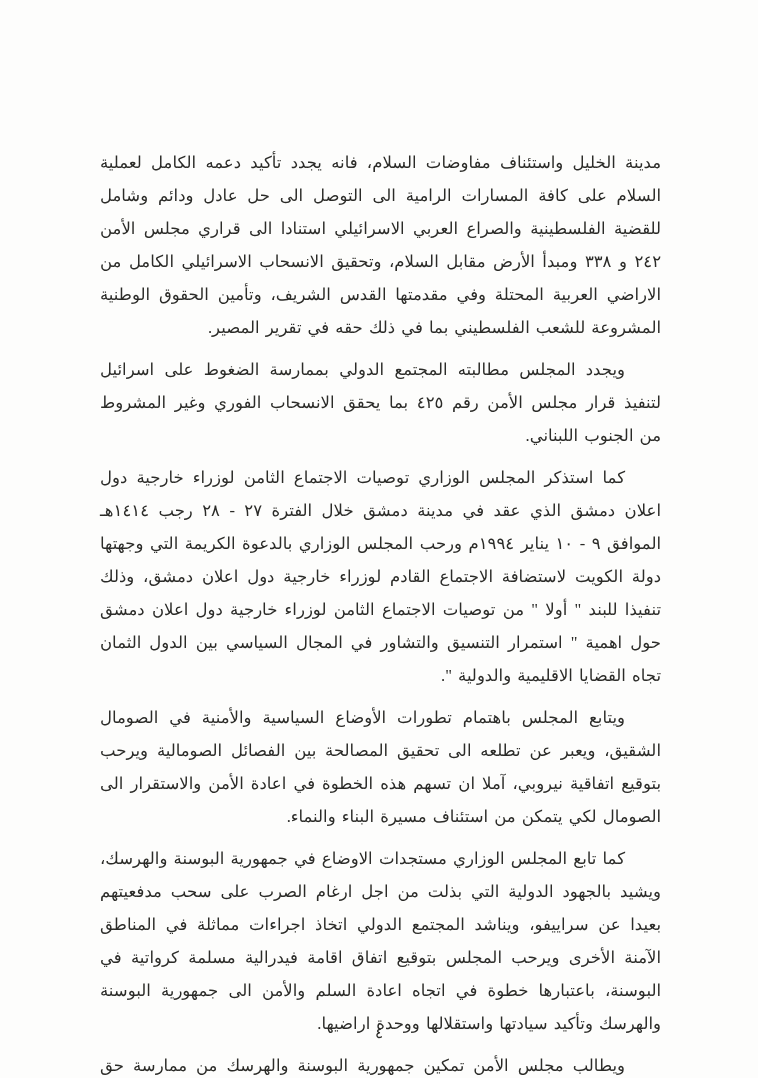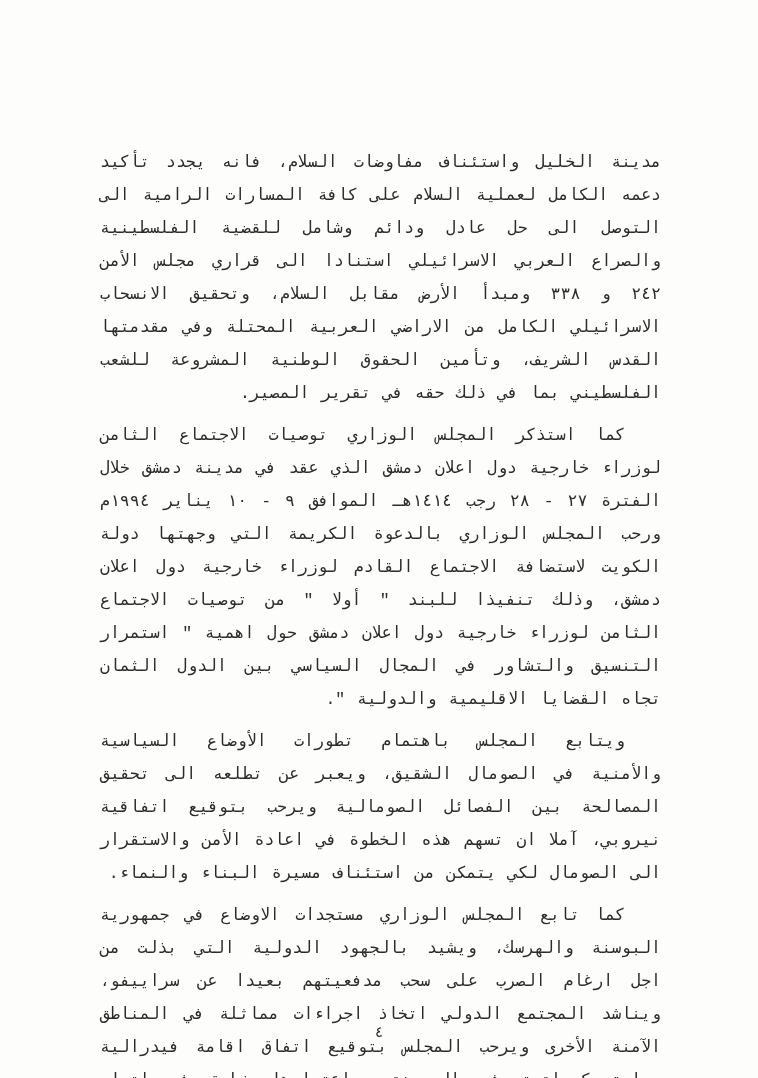--- a/index.html
+++ b/index.html
@@ -14,7 +14,7 @@
     margin: 0 auto;
     background: #fdfdfc;
     overflow: hidden;
-    font-family: Liberation Mono, monospace;
+    font-family: Liberation Serif, serif;
   }
   .content {
     position: absolute;

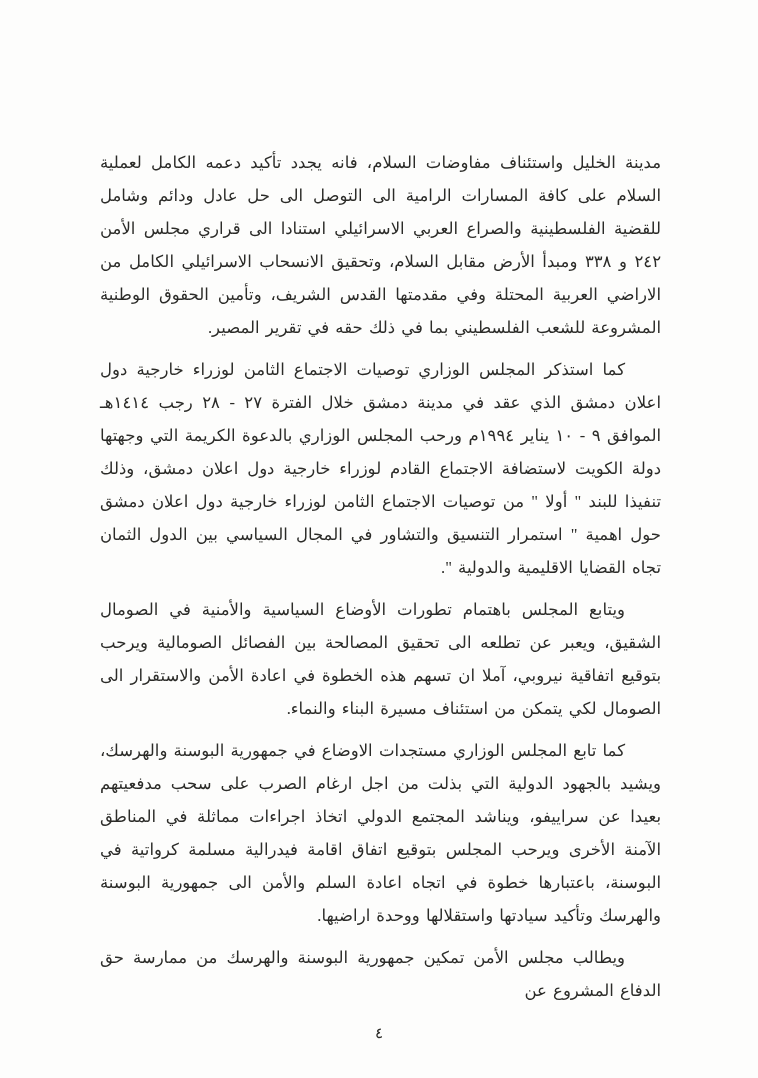--- a/index.html
+++ b/index.html
@@ -53,6 +53,7 @@
 <div class="page">
   <div class="content" dir="rtl">
     <p class="para no-indent">مدينة الخليل واستئناف مفاوضات السلام، فانه يجدد تأكيد دعمه الكامل لعملية السلام على كافة المسارات الرامية الى التوصل الى حل عادل ودائم وشامل للقضية الفلسطينية والصراع العربي الاسرائيلي استنادا الى قراري مجلس الأمن ٢٤٢ و ٣٣٨ ومبدأ الأرض مقابل السلام، وتحقيق الانسحاب الاسرائيلي الكامل من الاراضي العربية المحتلة وفي مقدمتها القدس الشريف، وتأمين الحقوق الوطنية المشروعة للشعب الفلسطيني بما في ذلك حقه في تقرير المصير.</p>
+    <p class="para">ويجدد المجلس مطالبته المجتمع الدولي بممارسة الضغوط على اسرائيل لتنفيذ قرار مجلس الأمن رقم ٤٢٥ بما يحقق الانسحاب الفوري وغير المشروط من الجنوب اللبناني.</p>
     <p class="para">كما استذكر المجلس الوزاري توصيات الاجتماع الثامن لوزراء خارجية دول اعلان دمشق الذي عقد في مدينة دمشق خلال الفترة ٢٧ - ٢٨ رجب ١٤١٤هـ الموافق ٩ - ١٠ يناير ١٩٩٤م ورحب المجلس الوزاري بالدعوة الكريمة التي وجهتها دولة الكويت لاستضافة الاجتماع القادم لوزراء خارجية دول اعلان دمشق، وذلك تنفيذا للبند " أولا " من توصيات الاجتماع الثامن لوزراء خارجية دول اعلان دمشق حول اهمية " استمرار التنسيق والتشاور في المجال السياسي بين الدول الثمان تجاه القضايا الاقليمية والدولية ".</p>
     <p class="para">ويتابع المجلس باهتمام تطورات الأوضاع السياسية والأمنية في الصومال الشقيق، ويعبر عن تطلعه الى تحقيق المصالحة بين الفصائل الصومالية ويرحب بتوقيع اتفاقية نيروبي، آملا ان تسهم هذه الخطوة في اعادة الأمن والاستقرار الى الصومال لكي يتمكن من استئناف مسيرة البناء والنماء.</p>
     <p class="para">كما تابع المجلس الوزاري مستجدات الاوضاع في جمهورية البوسنة والهرسك، ويشيد بالجهود الدولية التي بذلت من اجل ارغام الصرب على سحب مدفعيتهم بعيدا عن سراييفو، ويناشد المجتمع الدولي اتخاذ اجراءات مماثلة في المناطق الآمنة الأخرى ويرحب المجلس بتوقيع اتفاق اقامة فيدرالية مسلمة كرواتية في البوسنة، باعتبارها خطوة في اتجاه اعادة السلم والأمن الى جمهورية البوسنة والهرسك وتأكيد سيادتها واستقلالها ووحدة اراضيها.</p>

